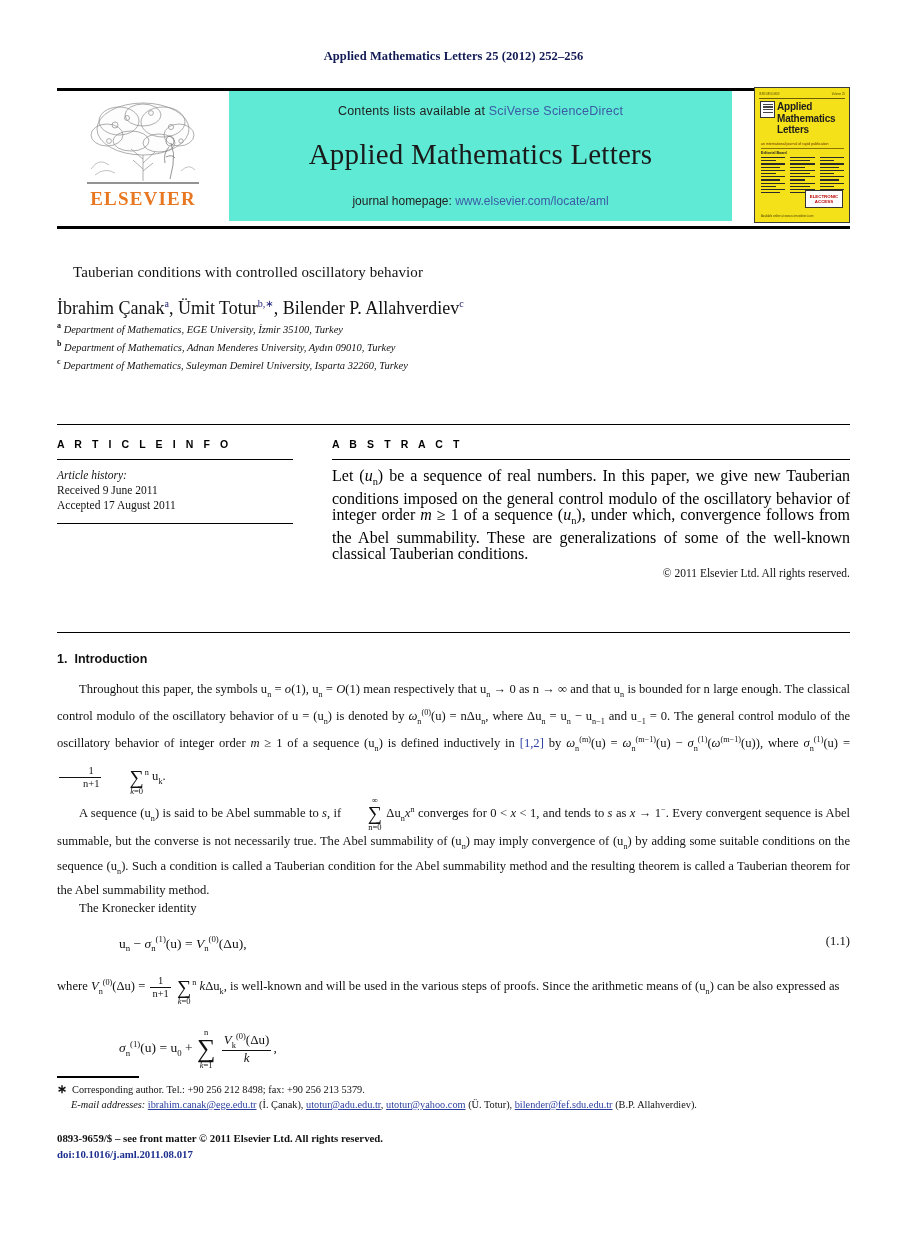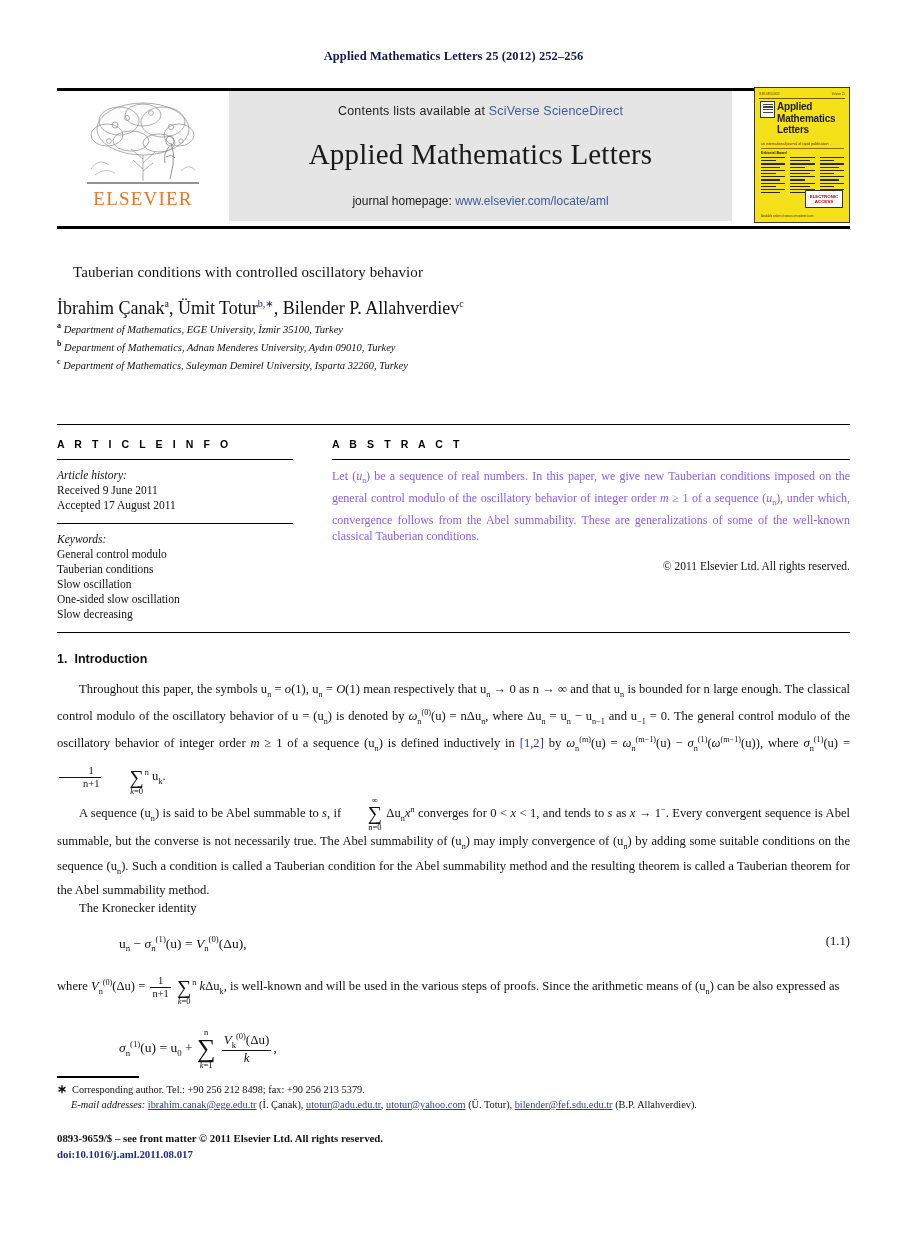--- a/index.html
+++ b/index.html
@@ -78,7 +78,7 @@
     left: 172px; top: 0;
     width: 503px;
     height: 130px;
-    background: #e5e5e5;
+    background: #5eead4;
     text-align: center;
   }
   .contents-line {

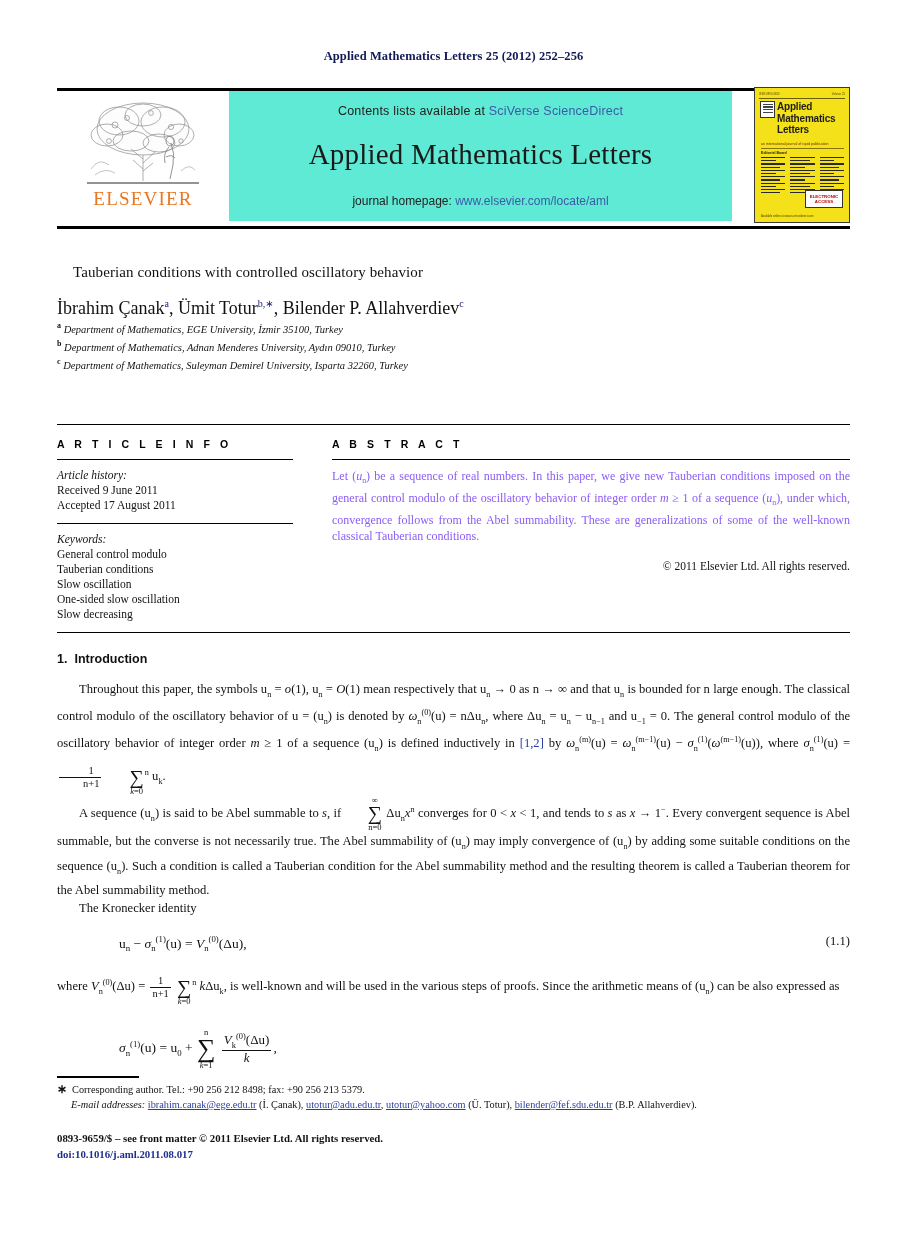--- a/index.html
+++ b/index.html
@@ -68,7 +68,7 @@
   .elsevier-word {
     font-family: "Liberation Serif", serif;
     font-size: 19px;
-    font-weight: normal;
+    font-weight: bold;
     color: #e87722;
     letter-spacing: 1.2px;
     margin-top: -4px;

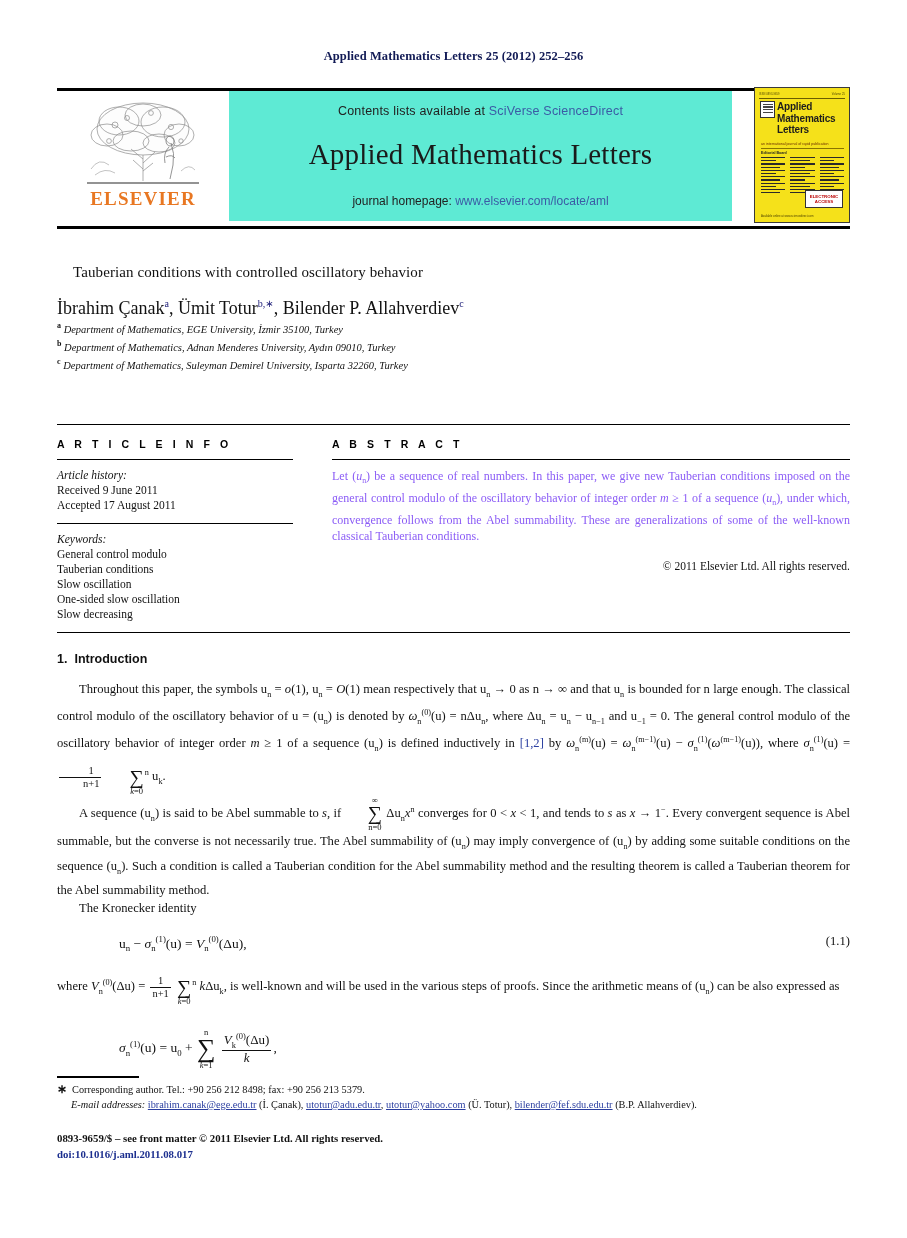--- a/index.html
+++ b/index.html
@@ -313,9 +313,9 @@
   .abs-body {
     margin-top: 8px;
     font-family: "Liberation Serif", serif;
-    font-size: 12px;
+    font-size: 16px;
     line-height: 16.5px;
-    color: #8b5cf6;
+    color: #000000;
     text-align: justify;
   }
   .abs-copy {

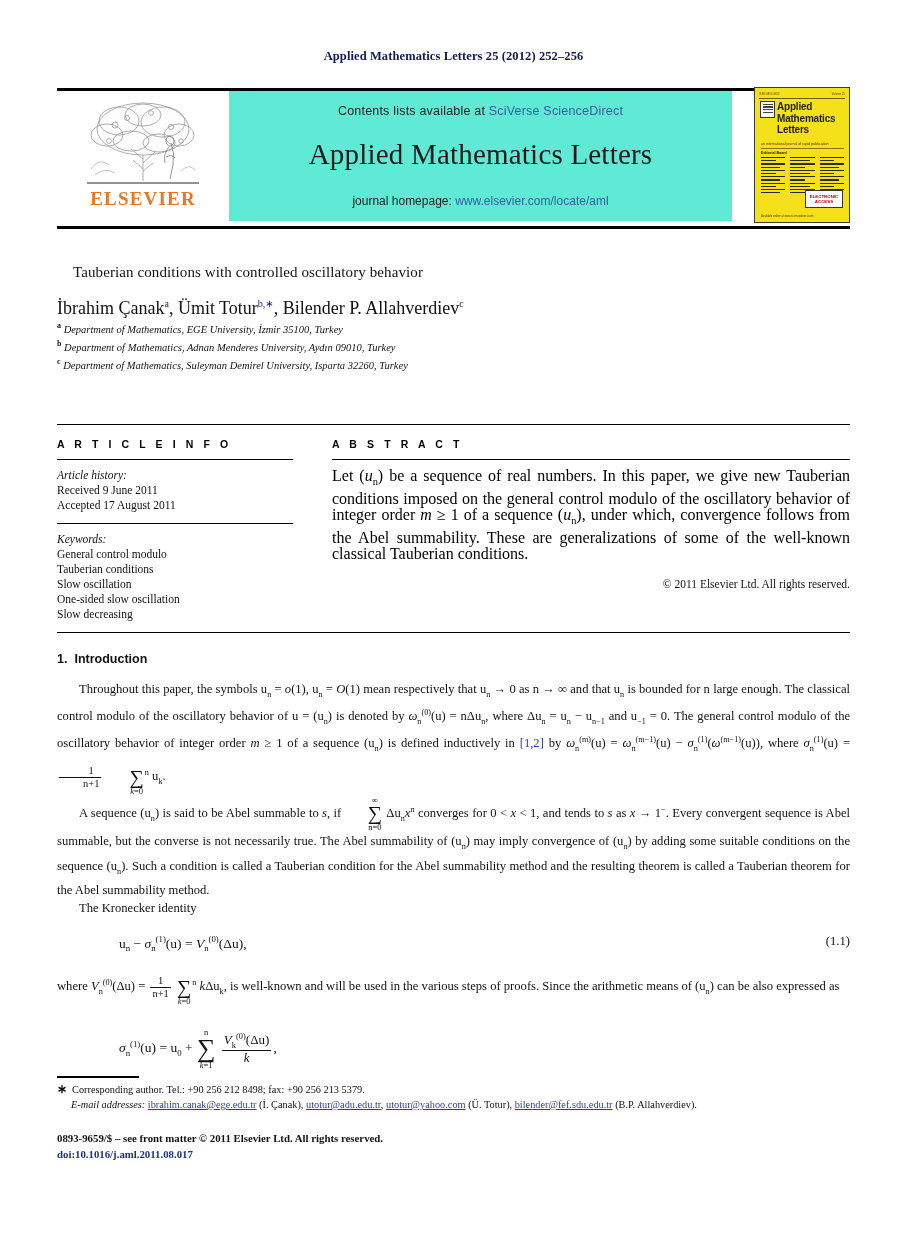--- a/index.html
+++ b/index.html
@@ -589,14 +589,6 @@
       <div>Accepted 17 August 2011</div>
     </div>
     <div class="hr-thin2"></div>
-    <div class="info-group">
-      <div class="lbl">Keywords:</div>
-      <div>General control modulo</div>
-      <div>Tauberian conditions</div>
-      <div>Slow oscillation</div>
-      <div>One-sided slow oscillation</div>
-      <div>Slow decreasing</div>
-    </div>
   </div>
 
   <div class="abs-col">

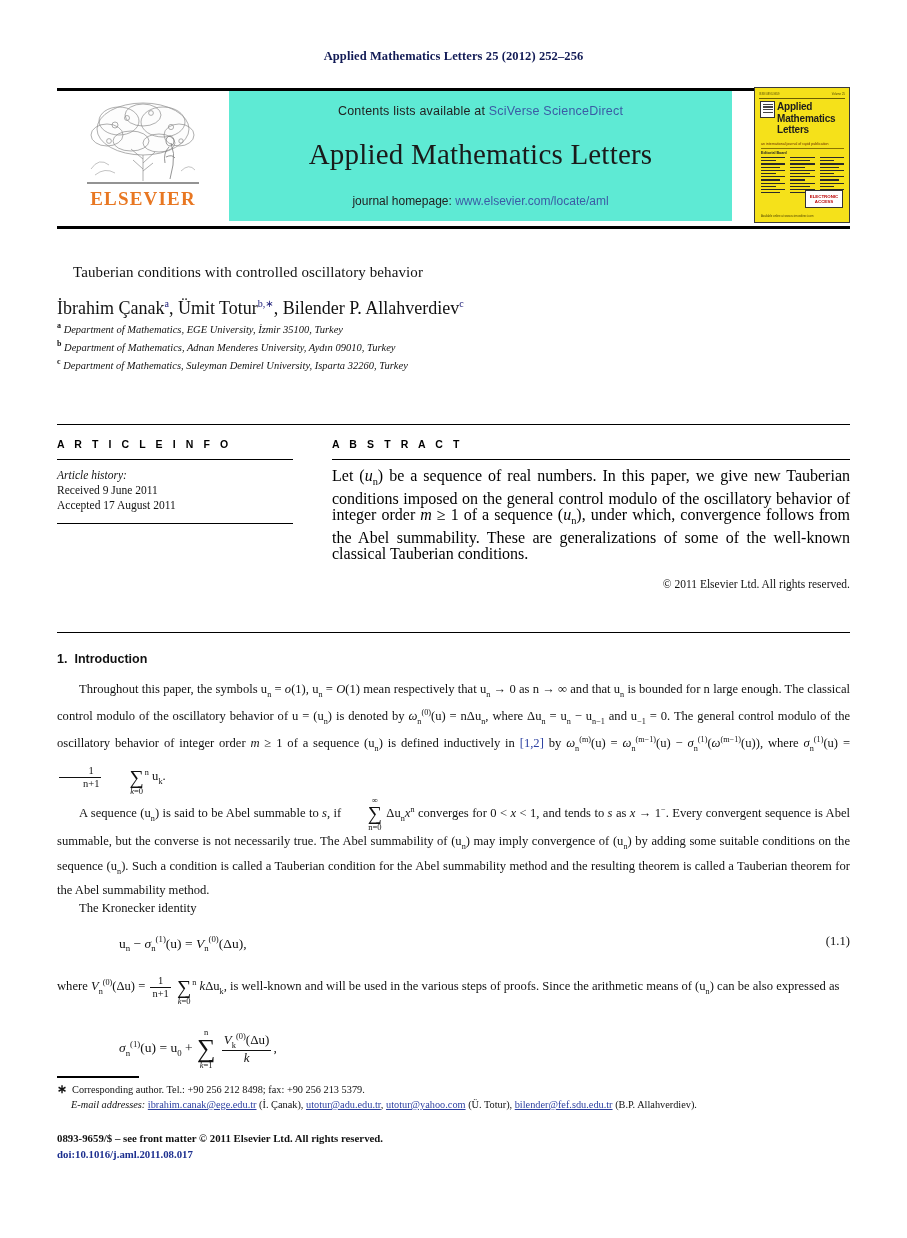--- a/index.html
+++ b/index.html
@@ -319,7 +319,7 @@
     text-align: justify;
   }
   .abs-copy {
-    margin-top: 15px;
+    margin-top: 4px;
     text-align: right;
     font-family: "Liberation Serif", serif;
     font-size: 11.5px;

